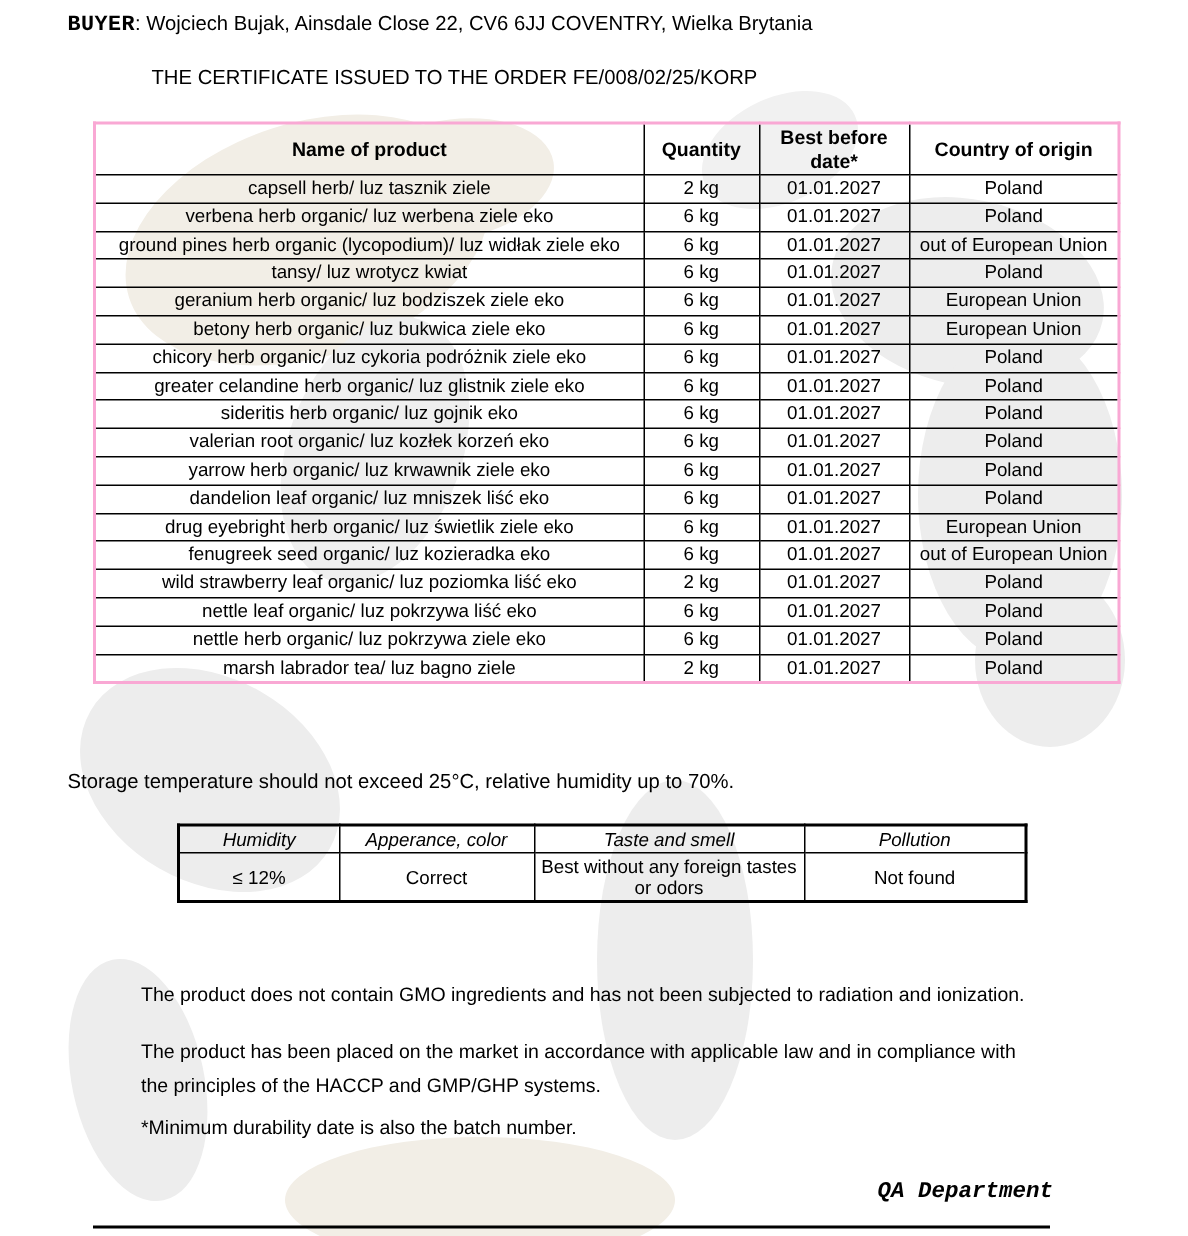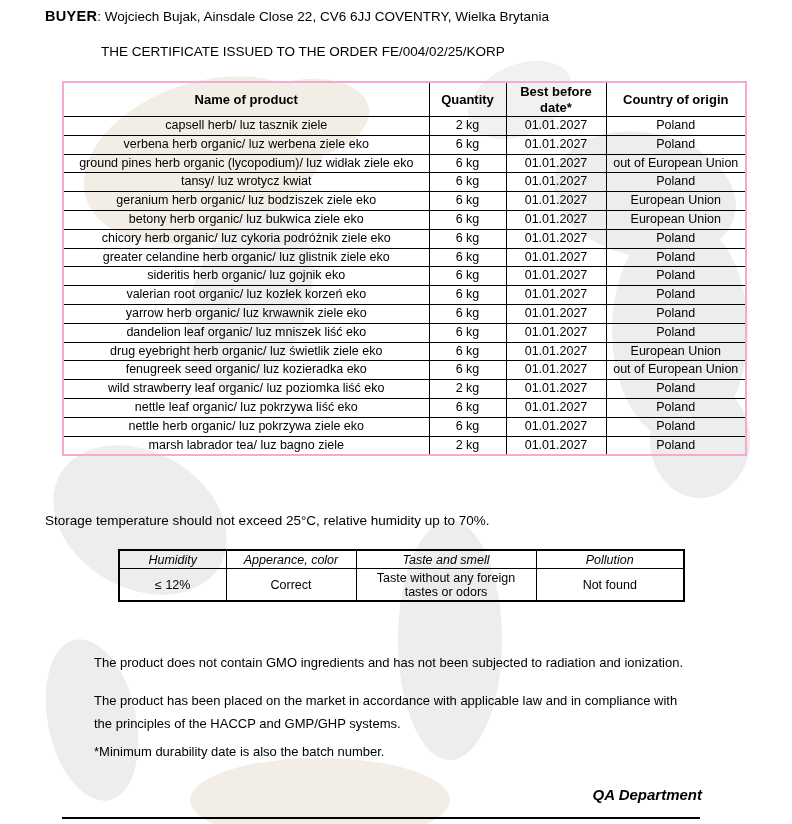--- a/index.html
+++ b/index.html
@@ -11,7 +11,7 @@
   .layer{position:absolute;z-index:1;}
 
   .buyer-line{left:45px;top:8px;font-size:13.5px;white-space:nowrap;}
-  .buyer-label{font-family:Liberation Sans, sans-serif;font-weight:bold;font-size:14.5px;letter-spacing:.3px;}
+  .buyer-label{font-family:Liberation Mono, monospace;font-weight:bold;font-size:14.5px;letter-spacing:.3px;}
   .cert-line{left:101px;top:44px;font-size:13.5px;white-space:nowrap;}
 
   table{border-collapse:collapse;table-layout:fixed;background:transparent;}

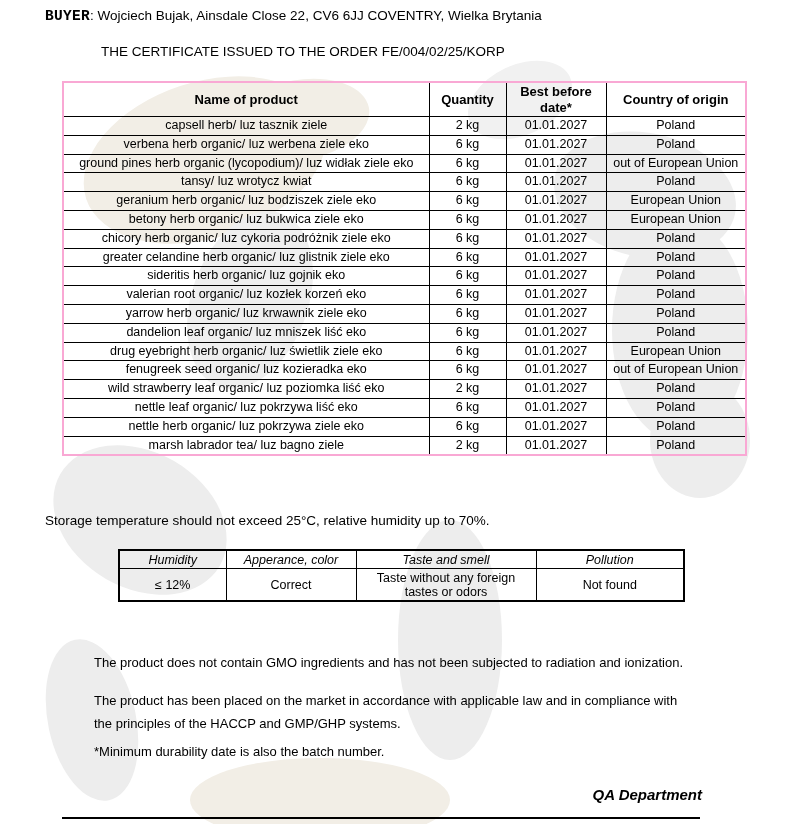--- a/index.html
+++ b/index.html
@@ -70,7 +70,7 @@
     <span class="buyer-label">BUYER</span><span>: Wojciech Bujak, Ainsdale Close 22, CV6 6JJ COVENTRY, Wielka Brytania</span>
   </div>
 
-  <div class="layer cert-line">THE CERTIFICATE ISSUED TO THE ORDER FE/004/02/25/KORP</div>
+  <div class="layer cert-line">THE CERTIFICATE ISSUED TO THE ORDER FE/008/02/25/KORP</div>
 
   <table class="layer product-table">
     <colgroup>

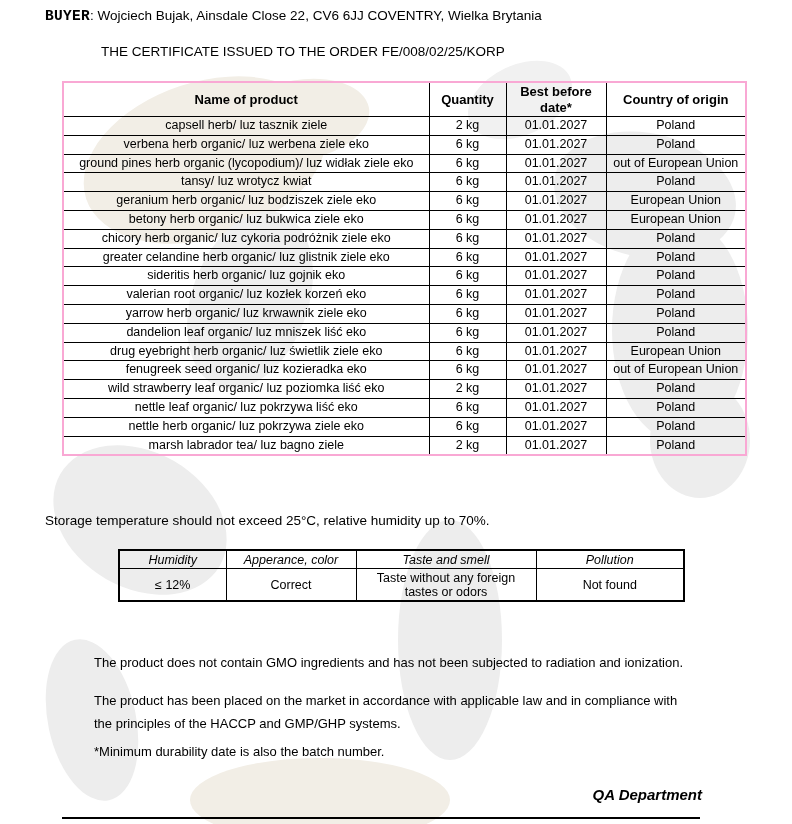--- a/index.html
+++ b/index.html
@@ -235,7 +235,7 @@
     <tr class="physico-val">
       <td>≤ 12%</td>
       <td>Correct</td>
-      <td>Taste without any foreign tastes or odors</td>
+      <td>Best without any foreign tastes or odors</td>
       <td>Not found</td>
     </tr>
   </tbody>

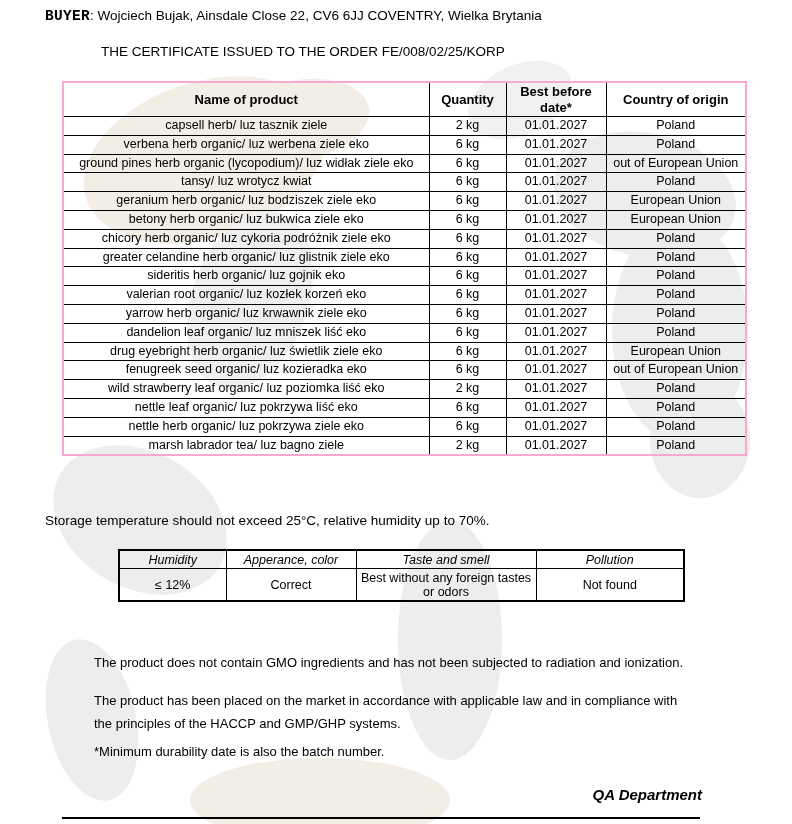--- a/index.html
+++ b/index.html
@@ -40,7 +40,7 @@
 
   .qa-sign{
     left:550px;top:786px;width:152px;text-align:right;
-    font-family:Liberation Sans, sans-serif;font-style:italic;font-weight:bold;font-size:15px;
+    font-family:Liberation Mono, monospace;font-style:italic;font-weight:bold;font-size:15px;
     white-space:nowrap;
   }
   .sign-line{left:62px;top:817px;width:638px;height:2px;background:#000;}

